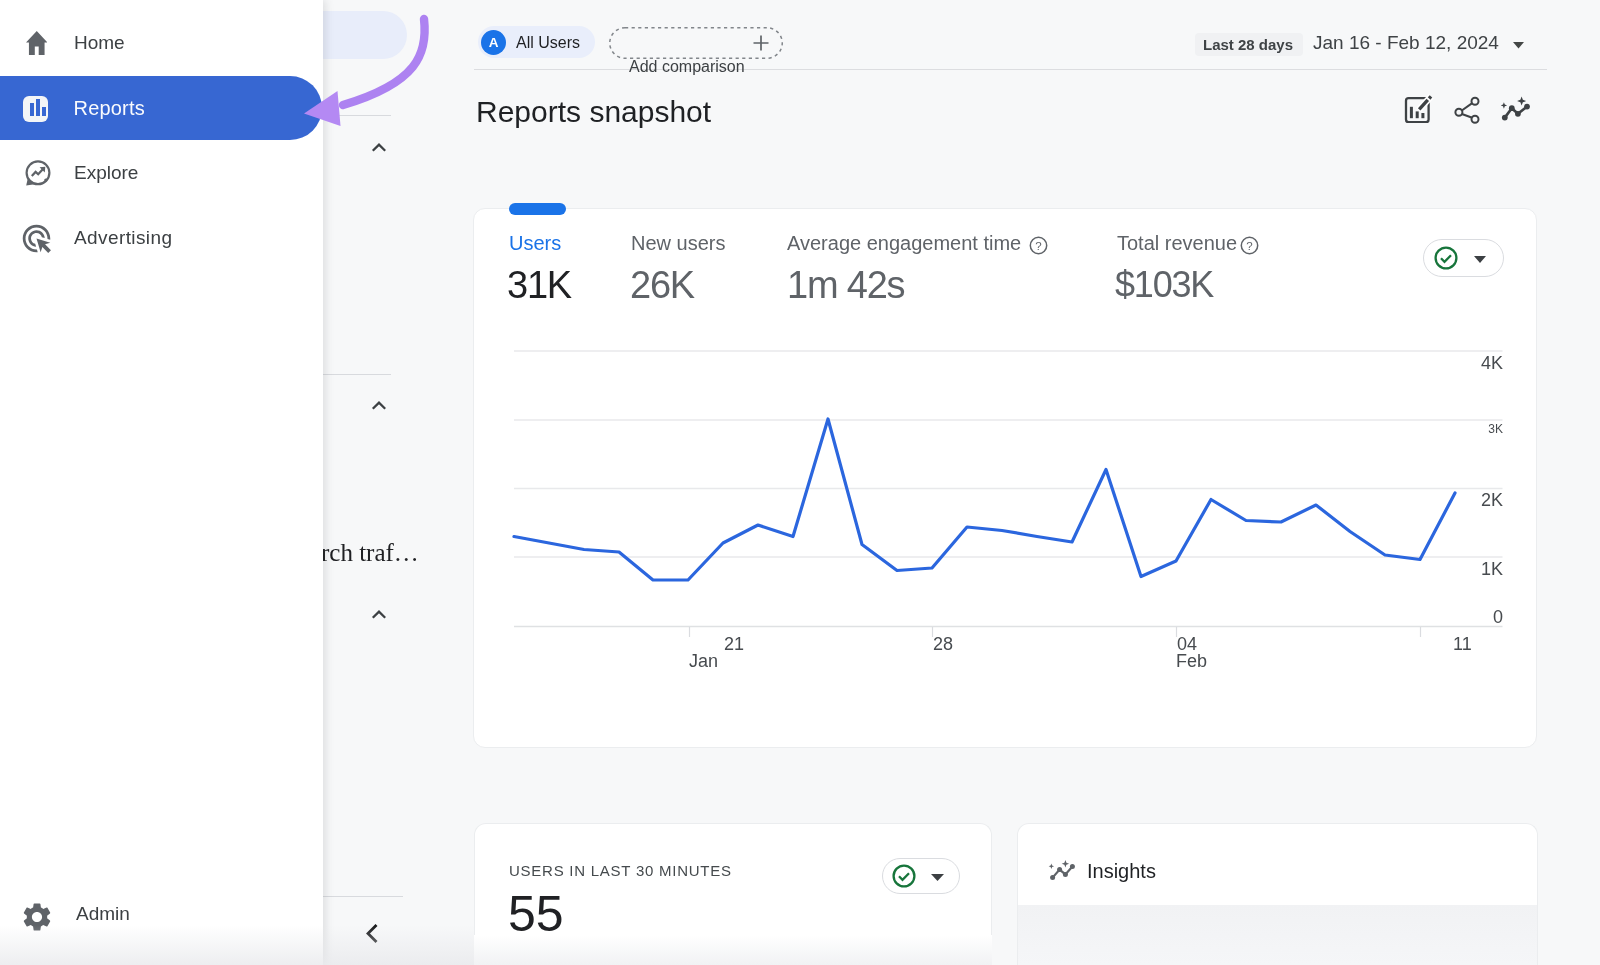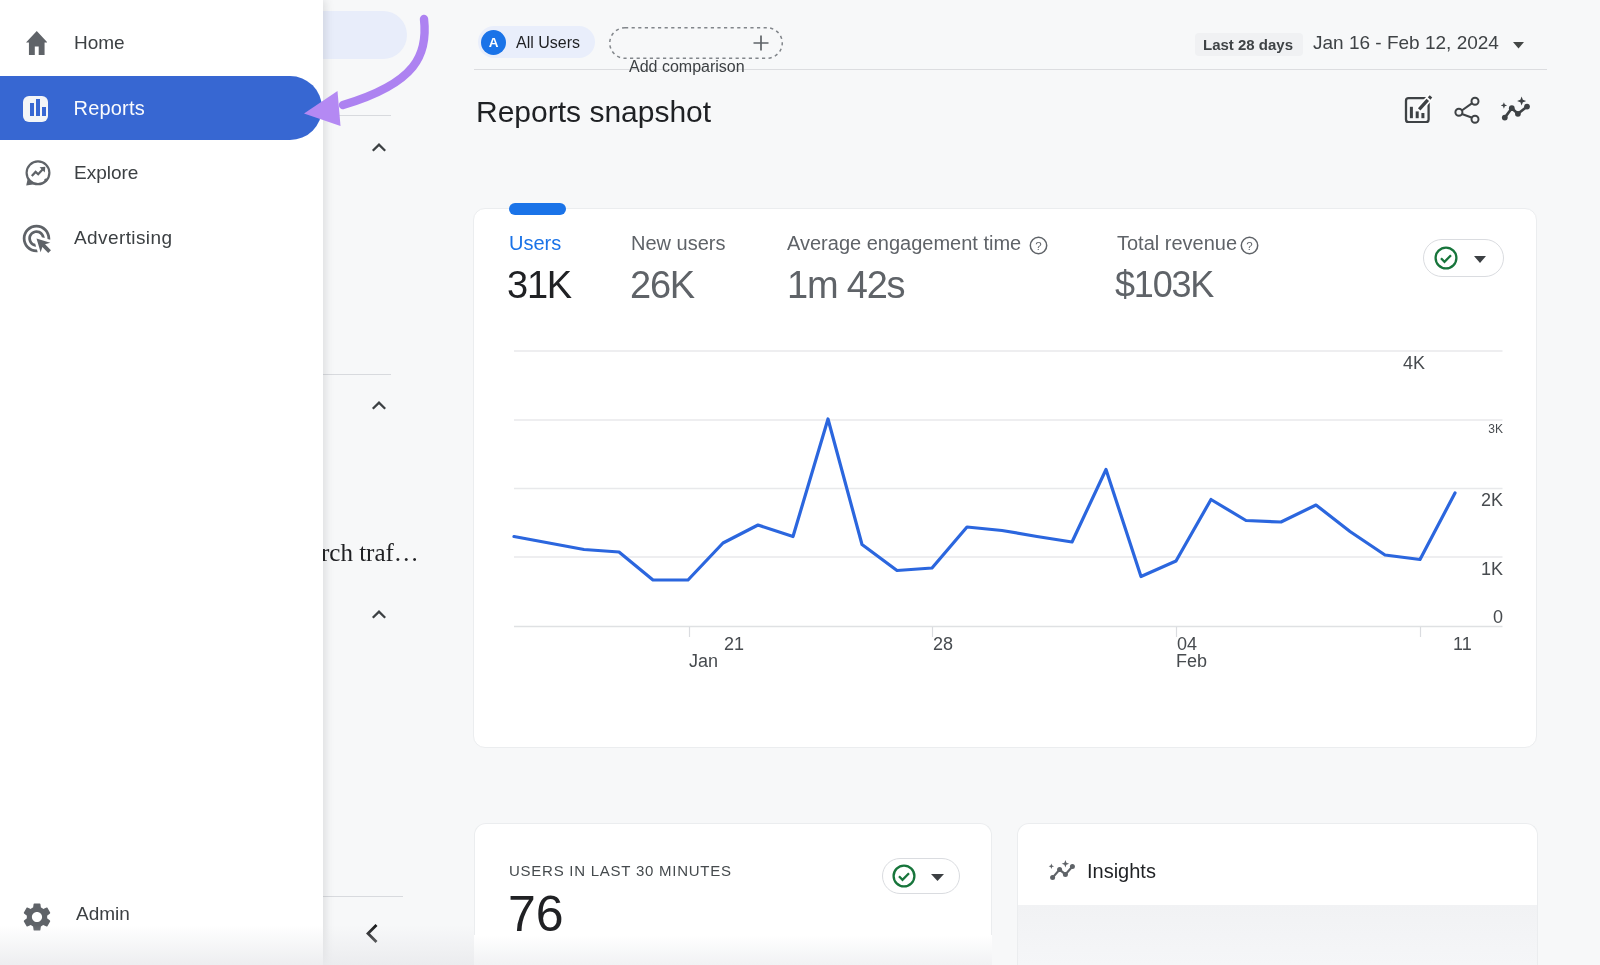--- a/index.html
+++ b/index.html
@@ -135,7 +135,7 @@
   <polyline fill="none" stroke="#2b66de" stroke-width="3.2" stroke-linejoin="round" stroke-linecap="round" points="41,206.5 76,213 111,219.5 146,222 180,250 215,250 250,213 285,195 320,206.5 355,89 389,214.5 424,240.5 459,238 494,197 529,200.5 564,206.5 599,212 633,139.5 668,246.5 703,231 738,169.5 773,190.5 808,192 843,175 877,201.5 912,225 947,229.5 982,163"></polyline>
 </svg>
 
-<div class="abs" style="left:1403px;top:352.5px;width:100px;font-size:18px;color:#474b4f;text-align:left;">4K</div>
+<div class="abs" style="left:1403px;top:352.5px;width:100px;font-size:18px;color:#474b4f;text-align:right;">4K</div>
 <div class="abs" style="left:1403px;top:421.5px;width:100px;font-size:12px;color:#474b4f;text-align:right;">3K</div>
 <div class="abs" style="left:1403px;top:490px;width:100px;font-size:18px;color:#474b4f;text-align:right;">2K</div>
 <div class="abs" style="left:1403px;top:558.5px;width:100px;font-size:18px;color:#474b4f;text-align:right;">1K</div>

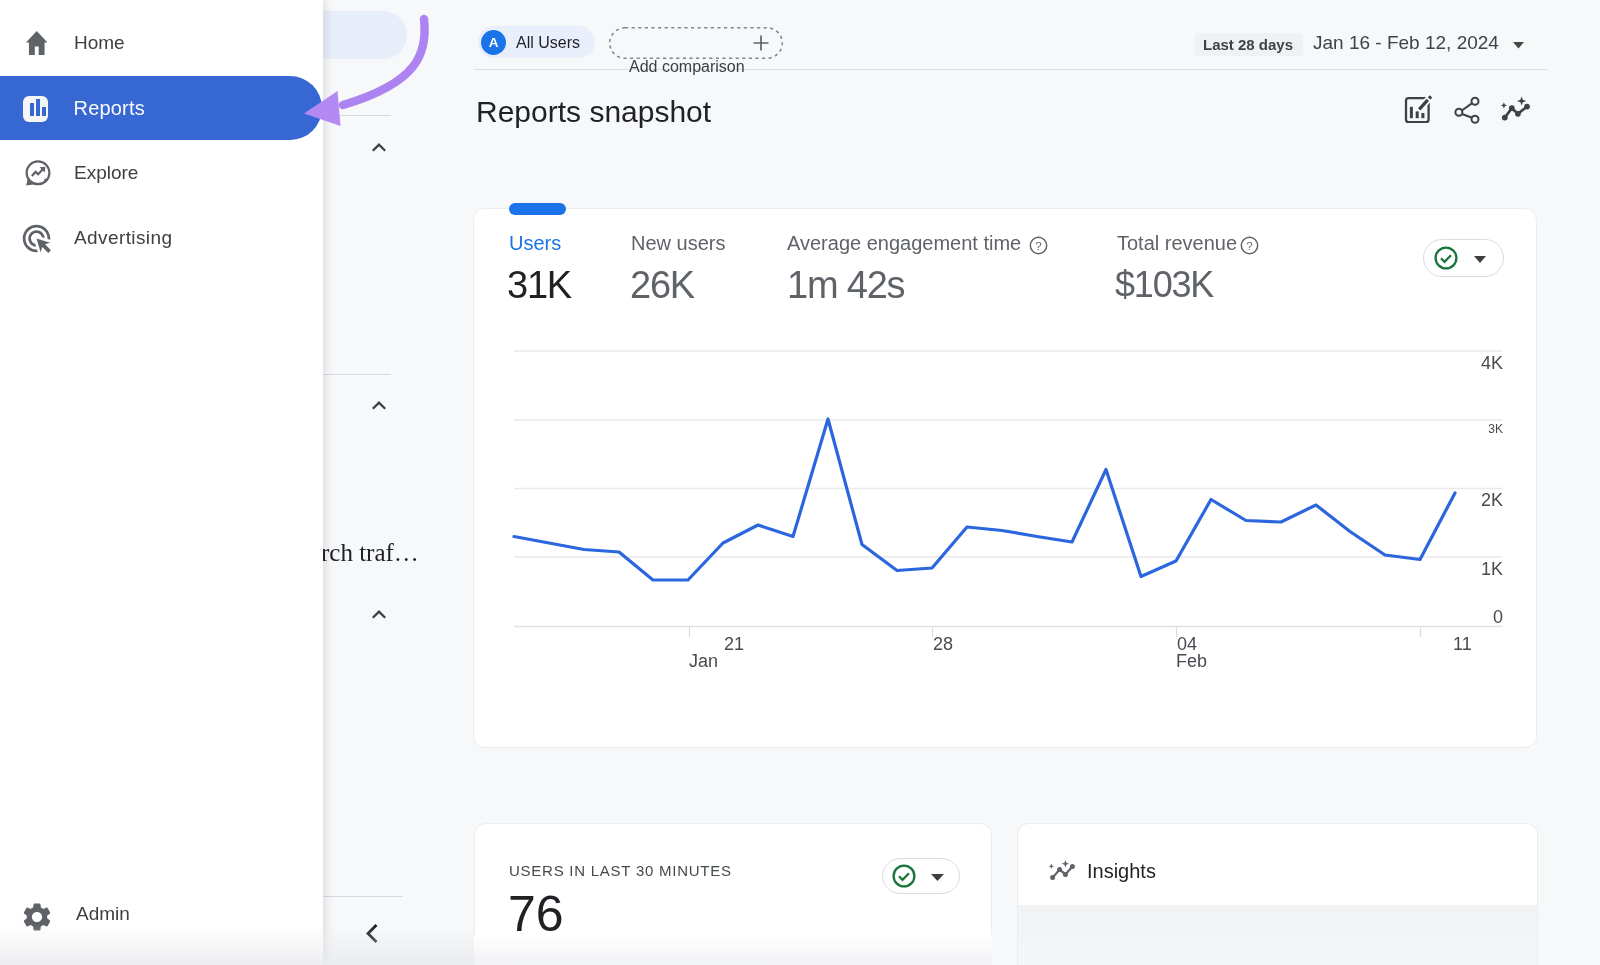--- a/index.html
+++ b/index.html
@@ -150,7 +150,7 @@
 <div class="abs" style="left:474px;top:823px;width:518px;height:142px;background:#fff;border-radius:12px 12px 0 0;border:1px solid #ebedef;border-bottom:none;"></div>
 <div class="abs" style="left:474px;top:935px;width:518px;height:30px;background:linear-gradient(#ffffff,#f1f2f4);"></div>
 <div class="abs" style="left:509px;top:862px;font-size:15px;font-weight:500;letter-spacing:0.75px;color:#454a4d;">USERS IN LAST 30 MINUTES</div>
-<div class="abs" style="left:508px;top:885px;font-size:50px;color:#202124;">76</div>
+<div class="abs" style="left:508px;top:885px;font-size:50px;color:#202124;">55</div>
 <div class="abs" style="left:882px;top:858px;width:78px;height:36px;background:#fff;border:1px solid #dadce0;border-radius:18px;"></div>
 <svg class="abs" style="left:892px;top:864px;" width="24" height="24" viewBox="0 0 24 24">
     <circle cx="12" cy="12" r="10.4" fill="none" stroke="#17753b" stroke-width="2.3"></circle>

